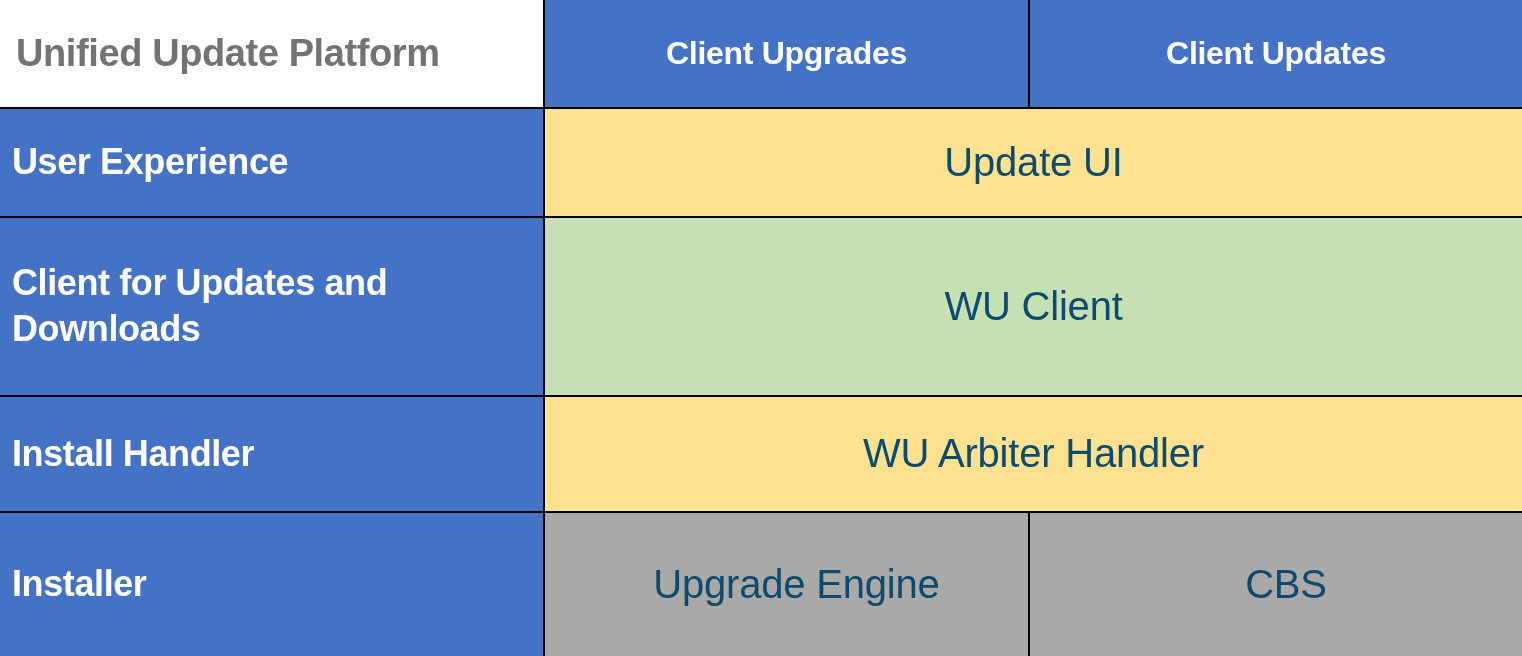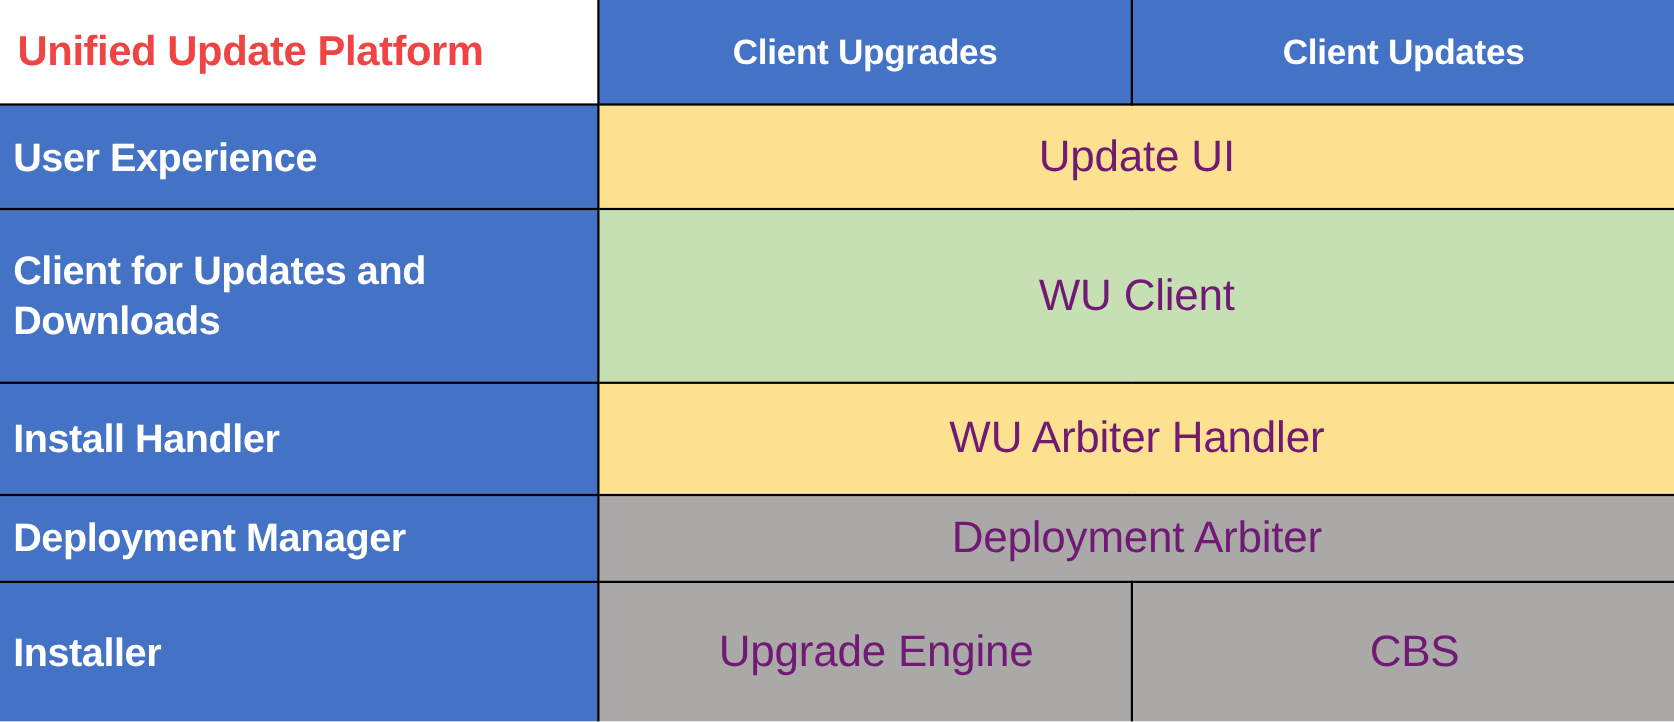--- a/index.html
+++ b/index.html
@@ -33,7 +33,7 @@
     background: #ffffff;
     border-top: none !important;
     border-left: none !important;
-    color: #ef4444;
+    color: #737373;
     font-weight: bold;
     font-size: 38px;
     letter-spacing: -0.4px;

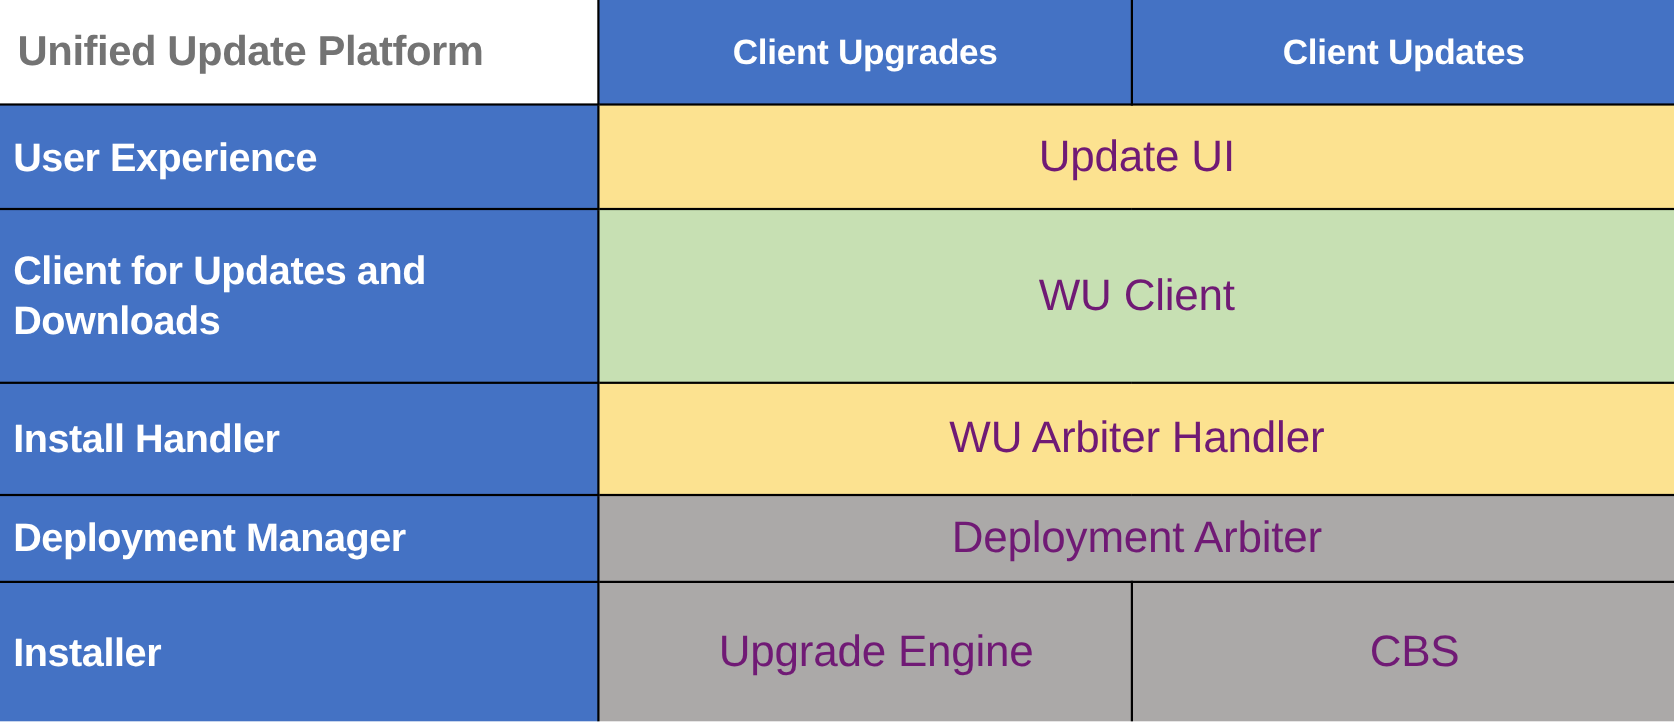--- a/index.html
+++ b/index.html
@@ -69,7 +69,7 @@
   
   .content-cell {
     text-align: center;
-    color: #701a75;
+    color: #0c4a6e;
     font-weight: normal;
     font-size: 40px;
     letter-spacing: -0.2px;

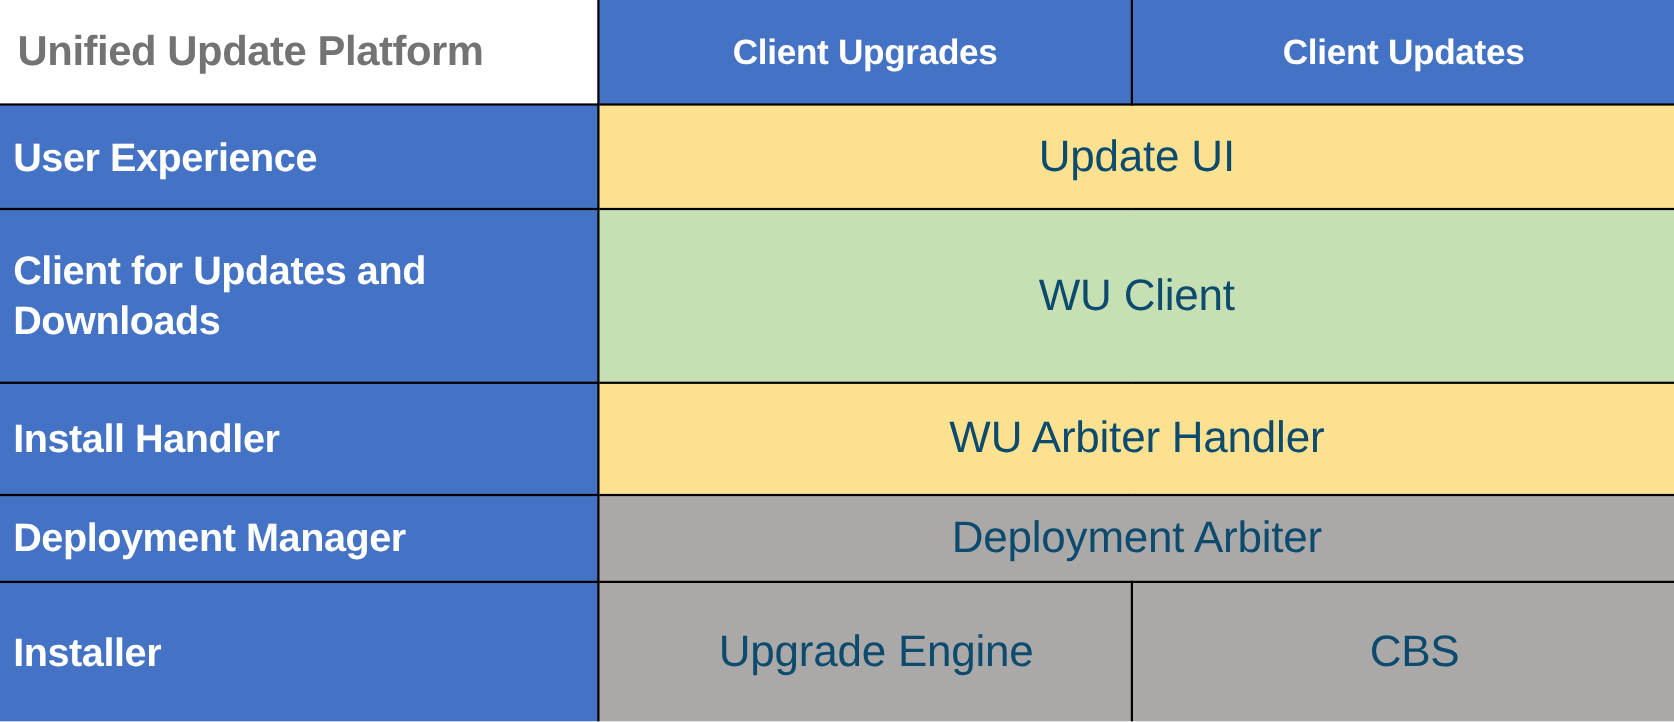--- a/index.html
+++ b/index.html
@@ -114,10 +114,6 @@
       <td class="content-cell fill-yellow edge-right" colspan="2">WU Arbiter Handler</td>
     </tr>
 
-    <tr style="height:75px">
-      <td class="row-label">Deployment Manager</td>
-      <td class="content-cell fill-gray edge-right" colspan="2">Deployment Arbiter</td>
-    </tr>
 
     <tr class="last-row" style="height:120px">
       <td class="row-label">Installer</td>

